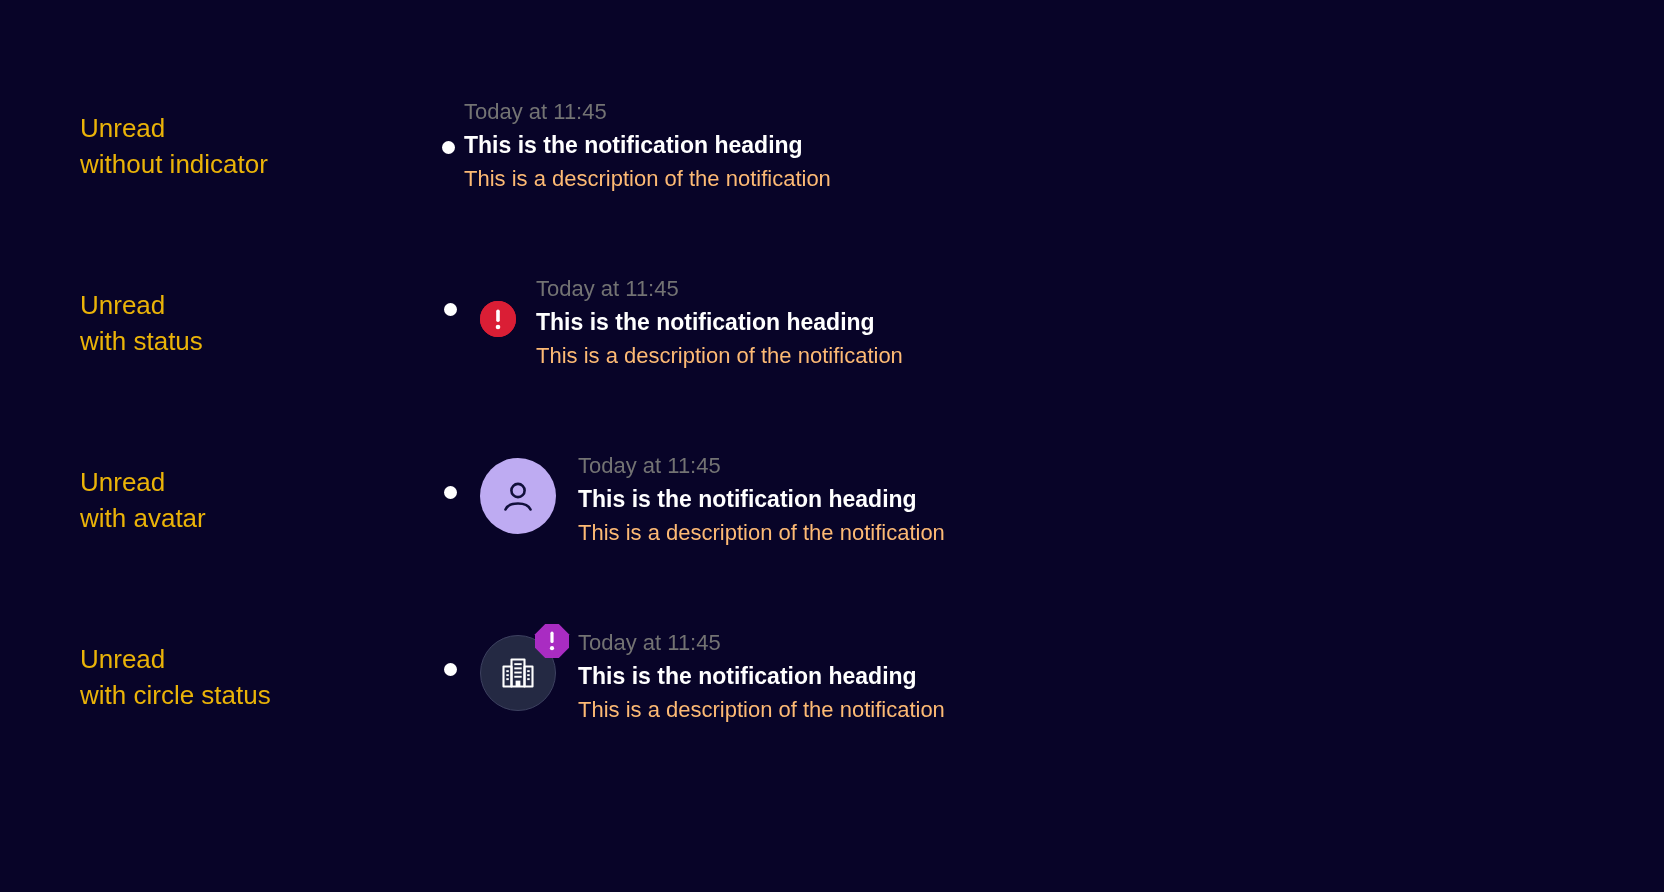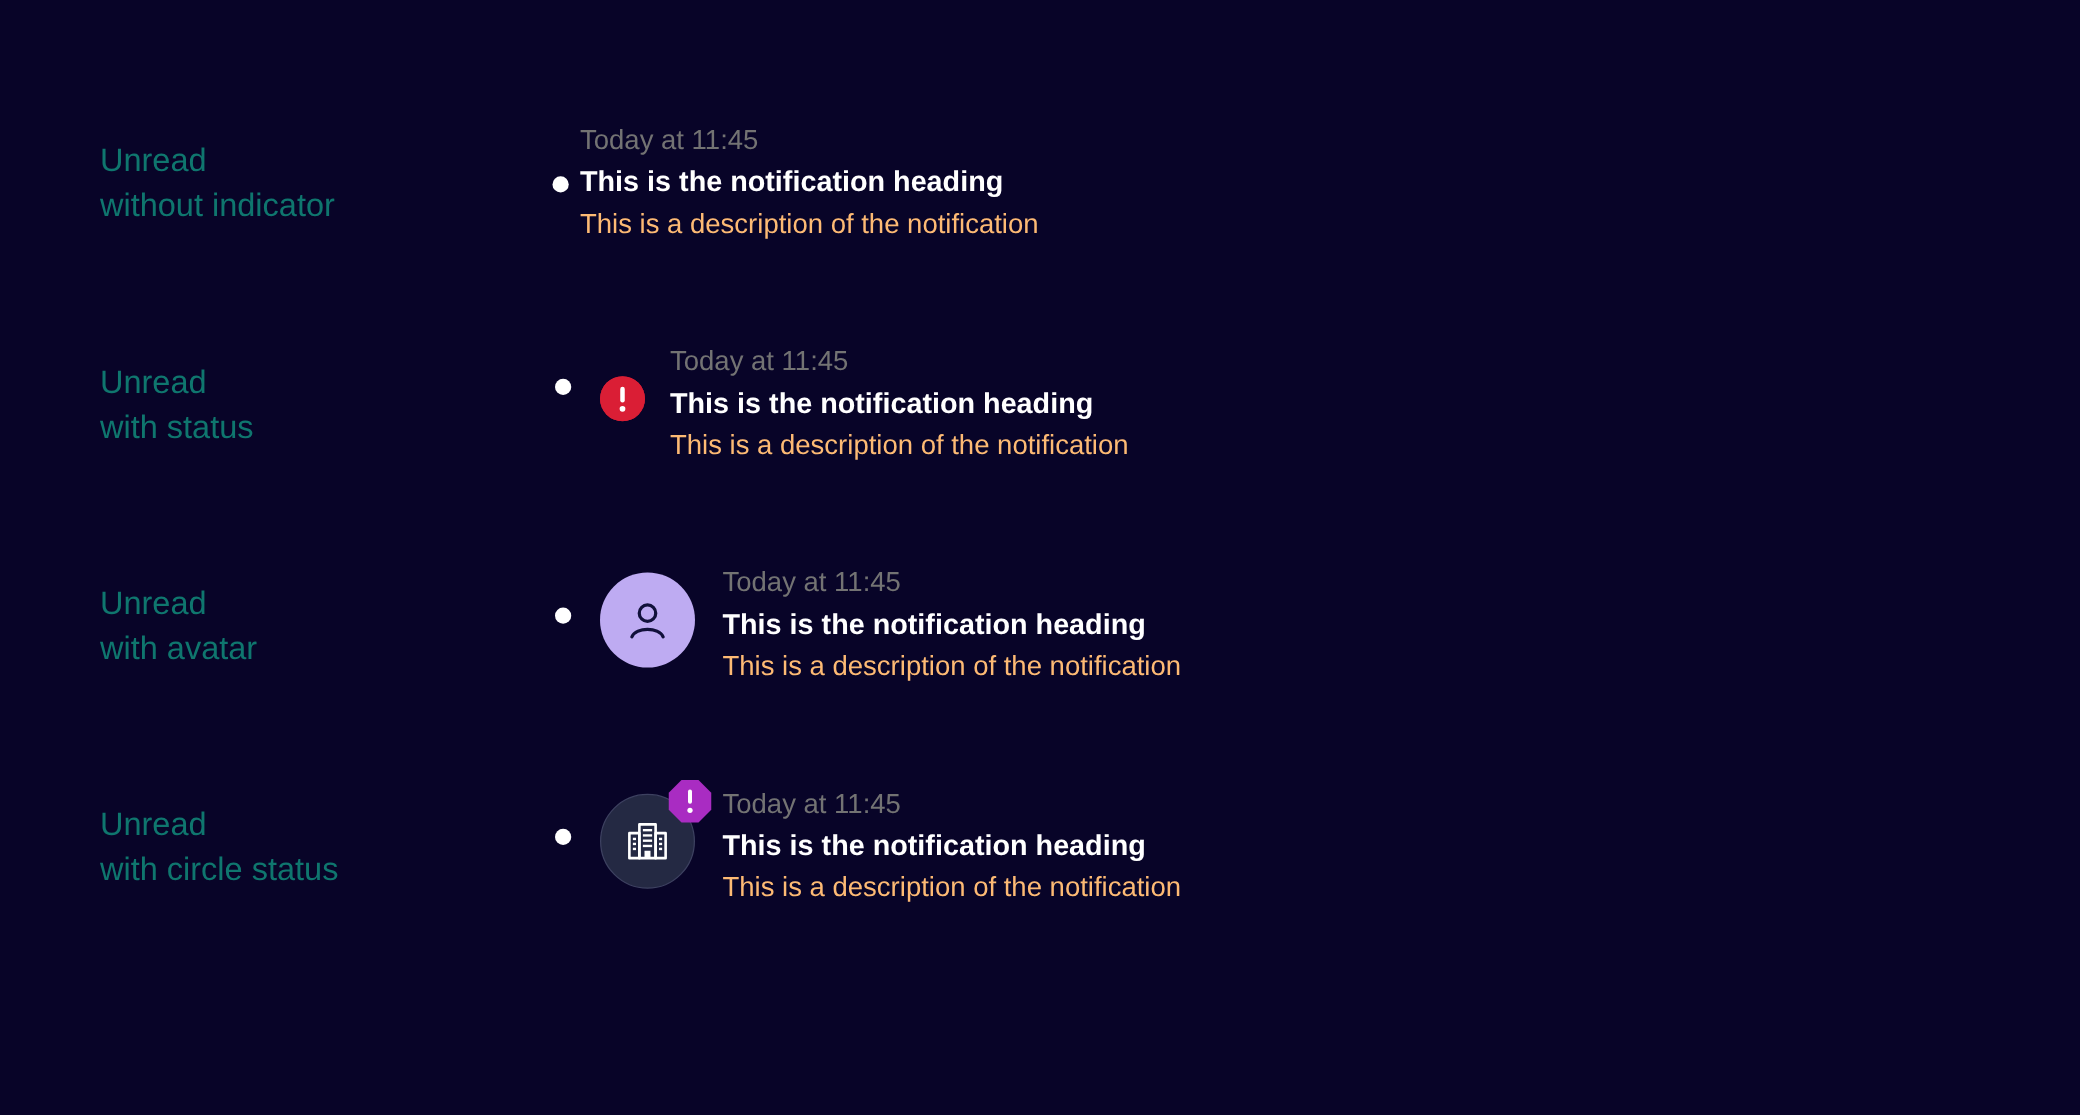--- a/index.html
+++ b/index.html
@@ -30,7 +30,7 @@
     width:420px;
     flex:0 0 420px;
     padding-left:80px;
-    color:#0f766e;
+    color:#eab308;
     font-size:26px;
     line-height:36px;
     font-weight:400;

